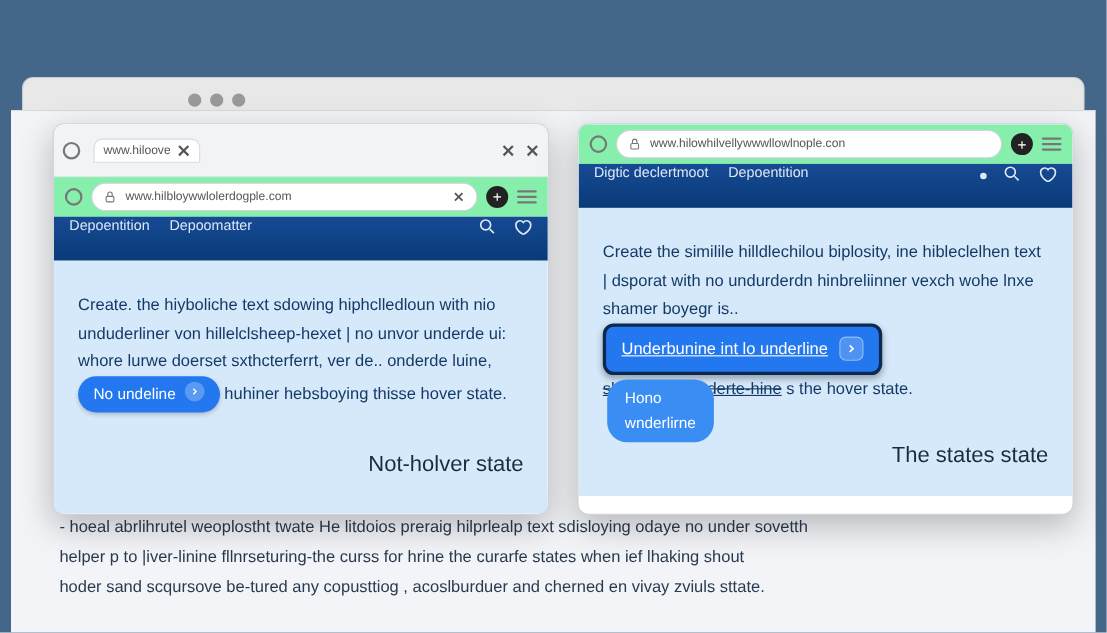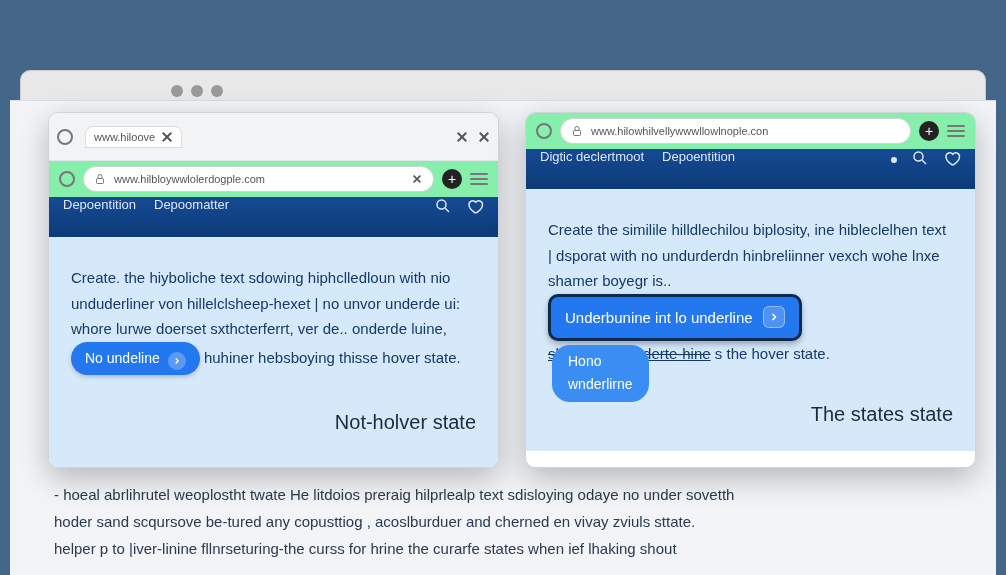--- a/index.html
+++ b/index.html
@@ -142,6 +142,7 @@
     padding:8px 14px; font-size:15px;
     border:3px solid #0c2a4f;
     box-shadow: 0 3px 6px rgba(0,0,0,.3);
+    text-decoration: underline;
   }
   .pill-wide .chev-box{width:22px;height:22px;background:rgba(255,255,255,.2);border-radius:6px;display:flex;align-items:center;justify-content:center;border:1px solid rgba(255,255,255,.4);}
   .pill-secondary{

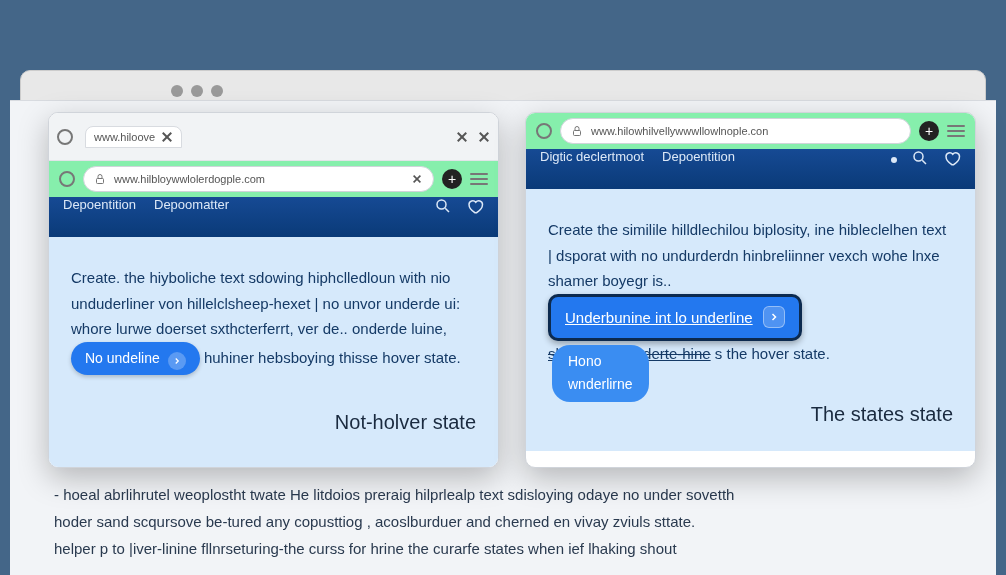--- a/index.html
+++ b/index.html
@@ -130,7 +130,7 @@
   }
   .content p { text-align: left; }
   .pill {
-    display: inline-flex; align-items:flex-end; gap:8px;
+    display: inline-flex; align-items:flex-start; gap:8px;
     background: #2378ef; color:#fff; border-radius: 20px;
     padding: 5px 14px; font-size: 14px; box-shadow: 0 2px 4px rgba(0,0,0,.2);
     vertical-align: middle;

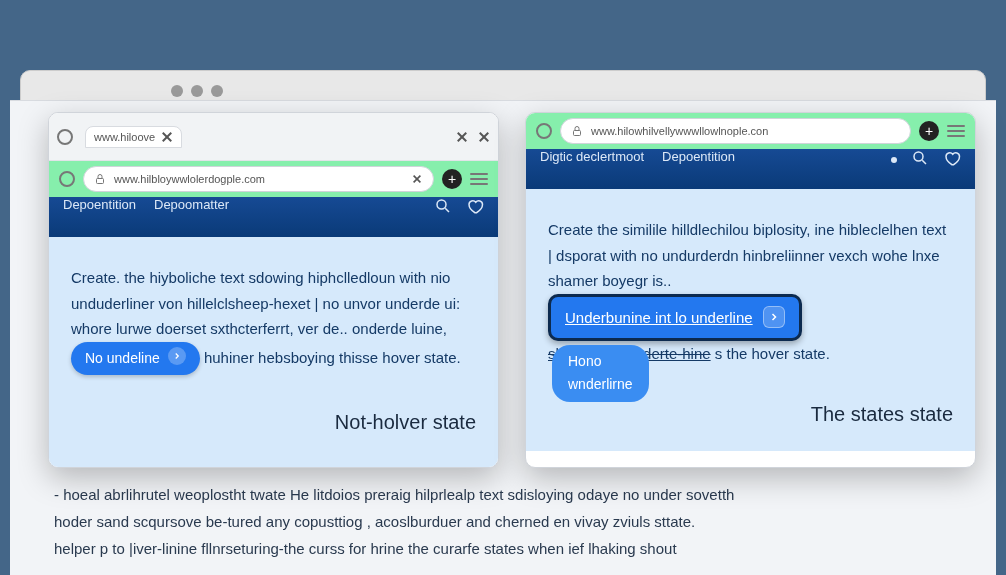--- a/index.html
+++ b/index.html
@@ -154,7 +154,7 @@
     text-align:right; font-size:20px; color:#1a2a3f; margin-top:30px;
   }
   .footer-text {
-    position:absolute; bottom:3px; left:40px; right:40px;
+    position:absolute; bottom:18px; left:40px; right:40px;
     color:#2a3a4f; font-size:15px; line-height:1.8; z-index:1;
     background: #f2f4f7;
     padding: 10px 14px;

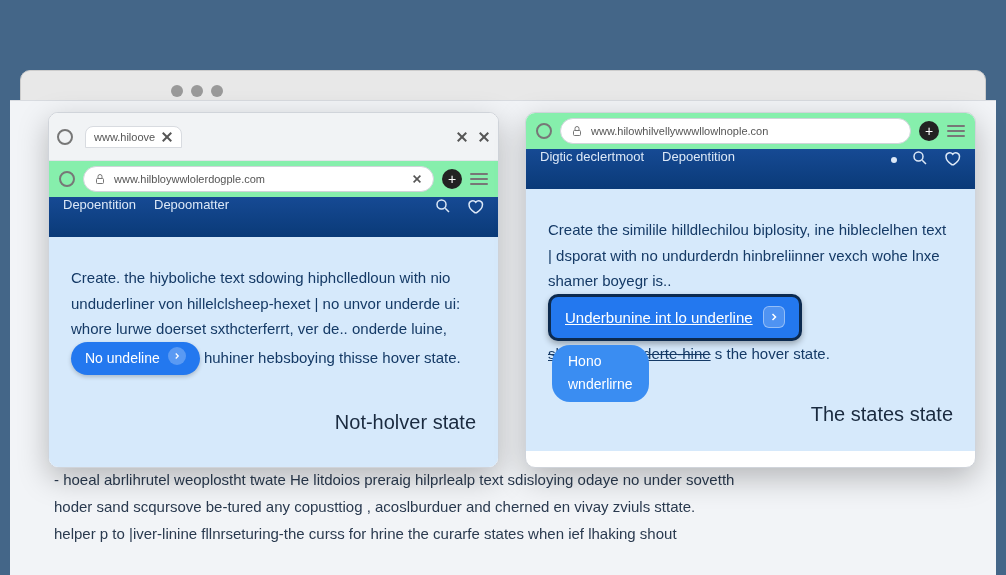--- a/index.html
+++ b/index.html
@@ -304,8 +304,8 @@
 
 <div class="footer-text">
   <div>- hoeal abrlihrutel weoplostht twate He litdoios preraig hilprlealp text sdisloying odaye no under sovetth</div>
+  <div>helper p to |iver-linine fllnrseturing-the curss for hrine the curarfe states when ief lhaking shout</div>
   <div>hoder sand scqursove be-tured any copusttiog , acoslburduer and cherned en vivay zviuls sttate.</div>
-  <div>helper p to |iver-linine fllnrseturing-the curss for hrine the curarfe states when ief lhaking shout</div>
 </div>
 
 </body></html>

